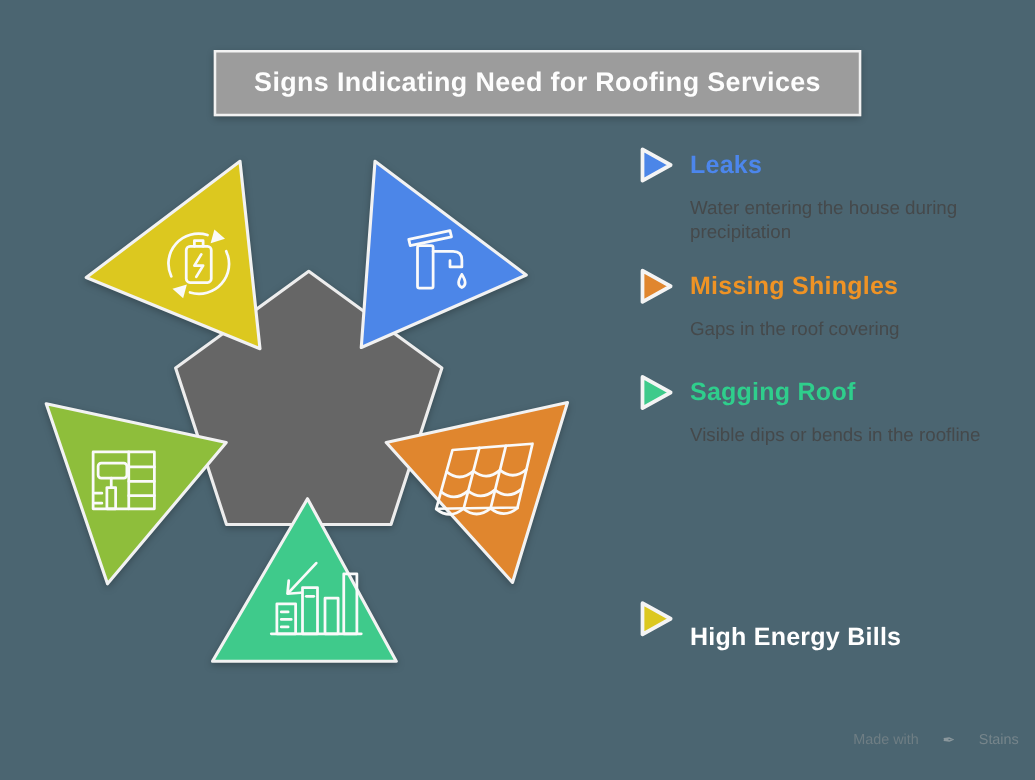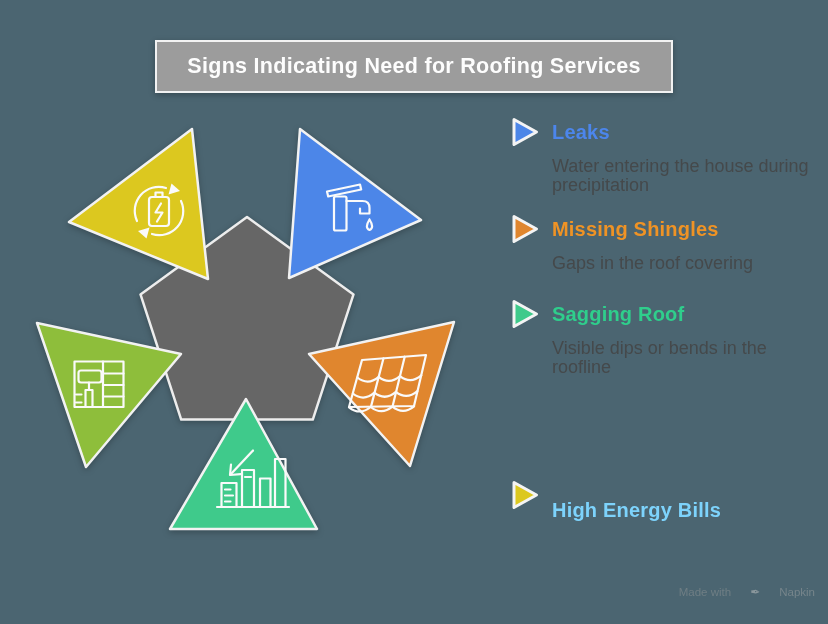--- a/index.html
+++ b/index.html
@@ -43,7 +43,7 @@
 
 <div class="canvas" style="background-color: rgb(75, 101, 113);">
 
-  <div class="title-bar" style="background-color: rgb(156, 156, 156);">
+  <div class="title-bar" style="background-color: rgb(156, 156, 156); margin-left: 16px;">
     <span>Signs Indicating Need for Roofing Services</span>
   </div>
 

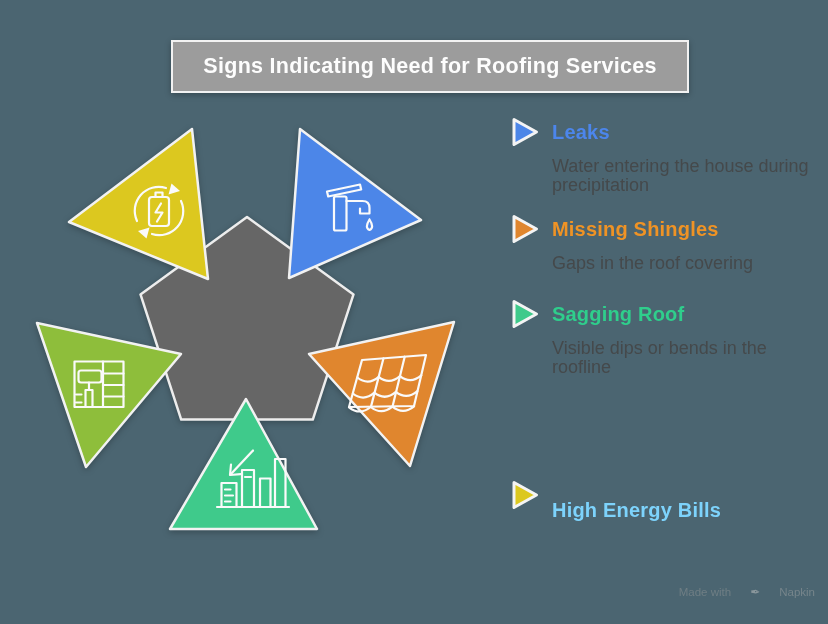--- a/index.html
+++ b/index.html
@@ -26,7 +26,7 @@
   .li-head h3{margin:0;font-size:20px;font-weight:bold;letter-spacing:.2px;}
   .li-desc{
     margin:10px 0 0 40px;width:264px;
-    font-size:18px;line-height:19px;color:#45494B;font-weight:normal;
+    font-size:15px;line-height:19px;color:#45494B;font-weight:normal;
     white-space:pre-line;
   }
   .arrow-svg{flex:0 0 auto;display:block;}

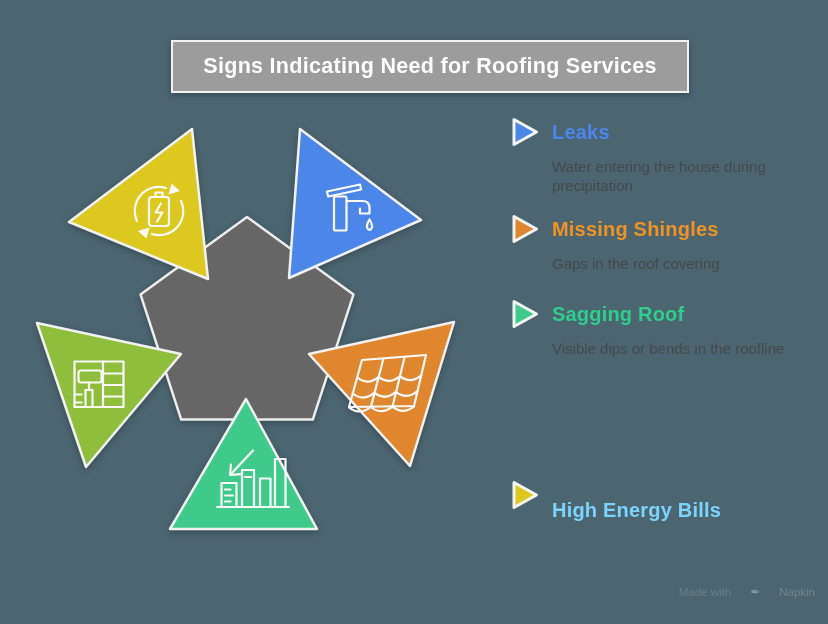--- a/index.html
+++ b/index.html
@@ -144,7 +144,7 @@
         <svg class="arrow-svg" width="27" height="30" viewBox="0 0 27 30">
           <polygon points="2,2.5 24.5,15 2,27.5" stroke="#F4F4F4" stroke-width="3" stroke-linejoin="round" fill="#DCC81F"></polygon>
         </svg>
-        <h3 style="color: #7dd3fc; margin-top: 32px;">High Energy Bills</h3>
+        <h3 style="color: #ffffff; margin-top: 32px;">High Energy Bills</h3>
       </div>
     </div>
 

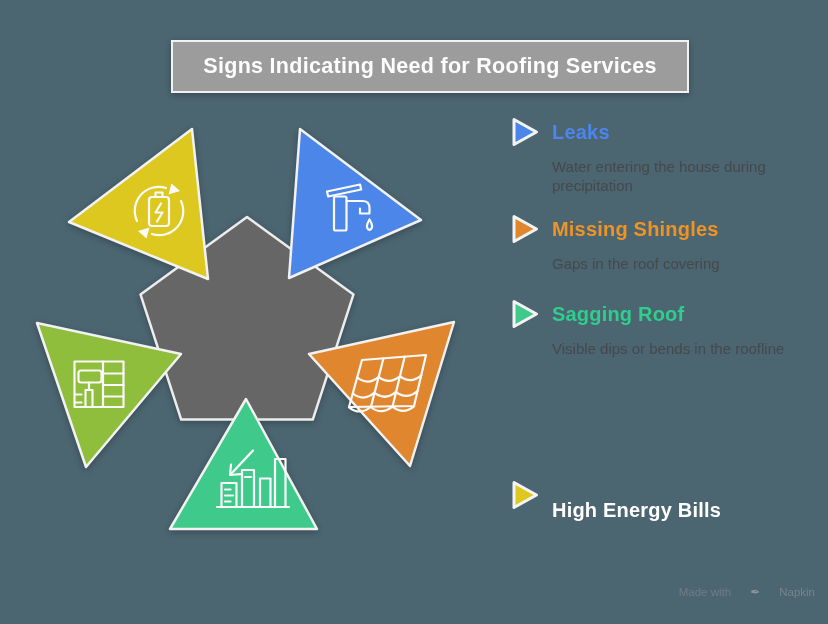--- a/index.html
+++ b/index.html
@@ -153,7 +153,7 @@
   <div class="watermark">
     <span>Made with</span>
     <span class="pen">✒</span>
-    <span class="brand">Napkin</span>
+    <span class="brand">Stains</span>
   </div>
 
 </div>

